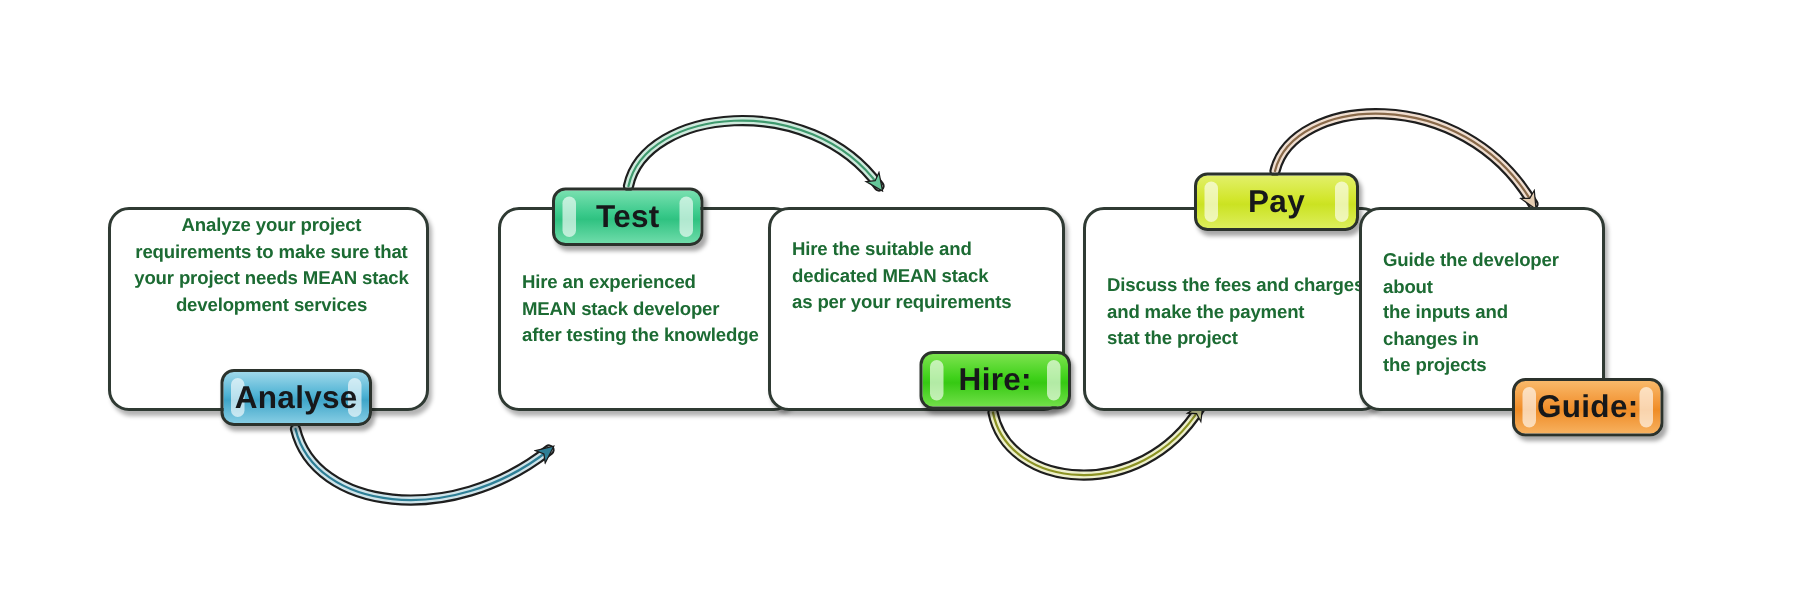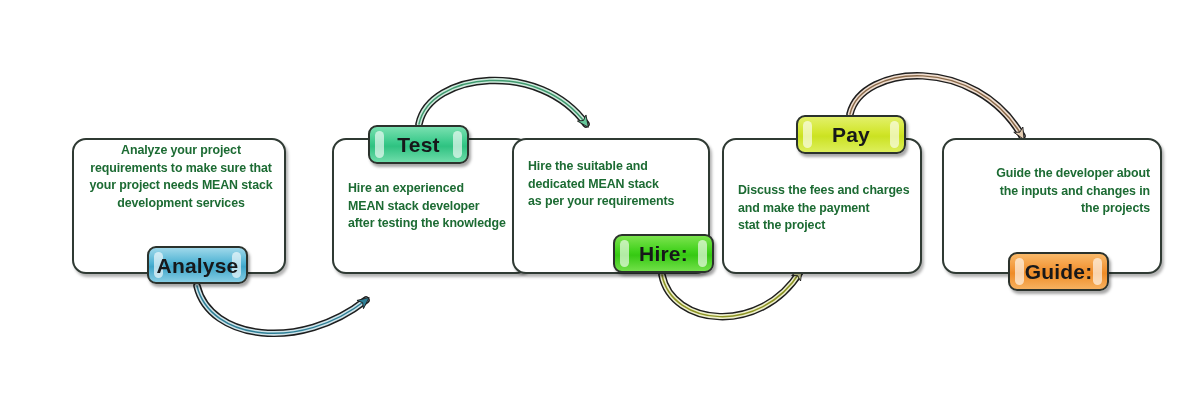--- a/index.html
+++ b/index.html
@@ -180,7 +180,7 @@
     <span class="lbl">Pay</span>
   </div>
 
-  <div class="step-box" style="left:942px; top:138px; width:220px; height:136px;text-align:right;">
+  <div class="step-box" style="left:906px; top:138px; width:164px; height:136px;">
     <div class="step-text" style="top:25px;">Guide the developer about
 the inputs and changes in
 the projects</div>

